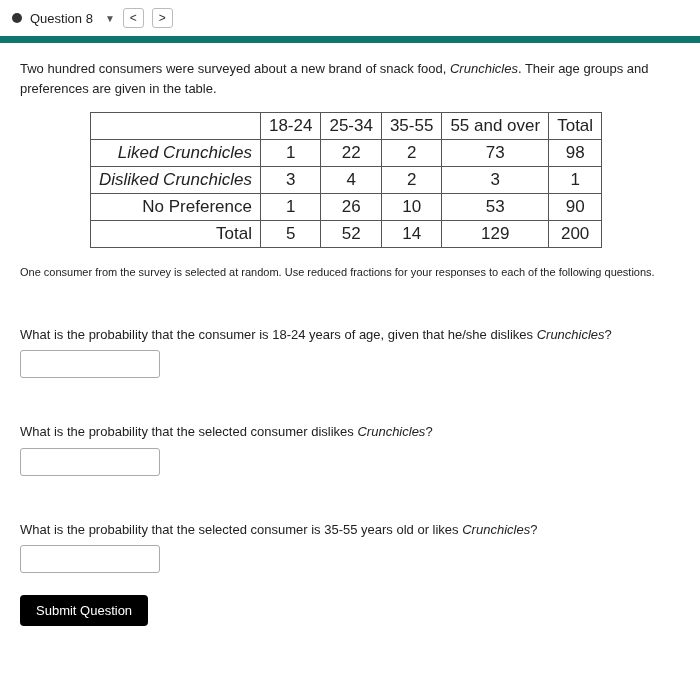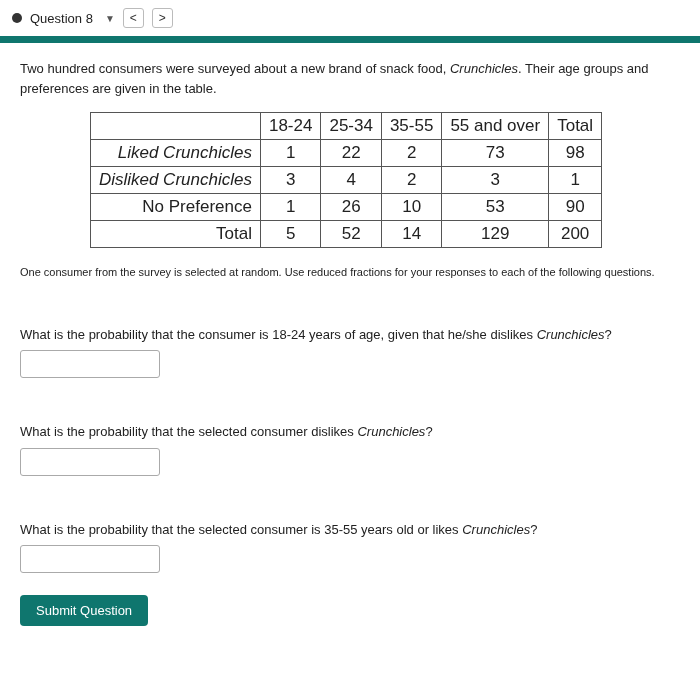--- a/index.html
+++ b/index.html
@@ -105,7 +105,7 @@
     }
 
     .submit-btn {
-      background: #0f766e;
+      background: #000000;
       color: #fff;
       border: none;
       border-radius: 4px;

